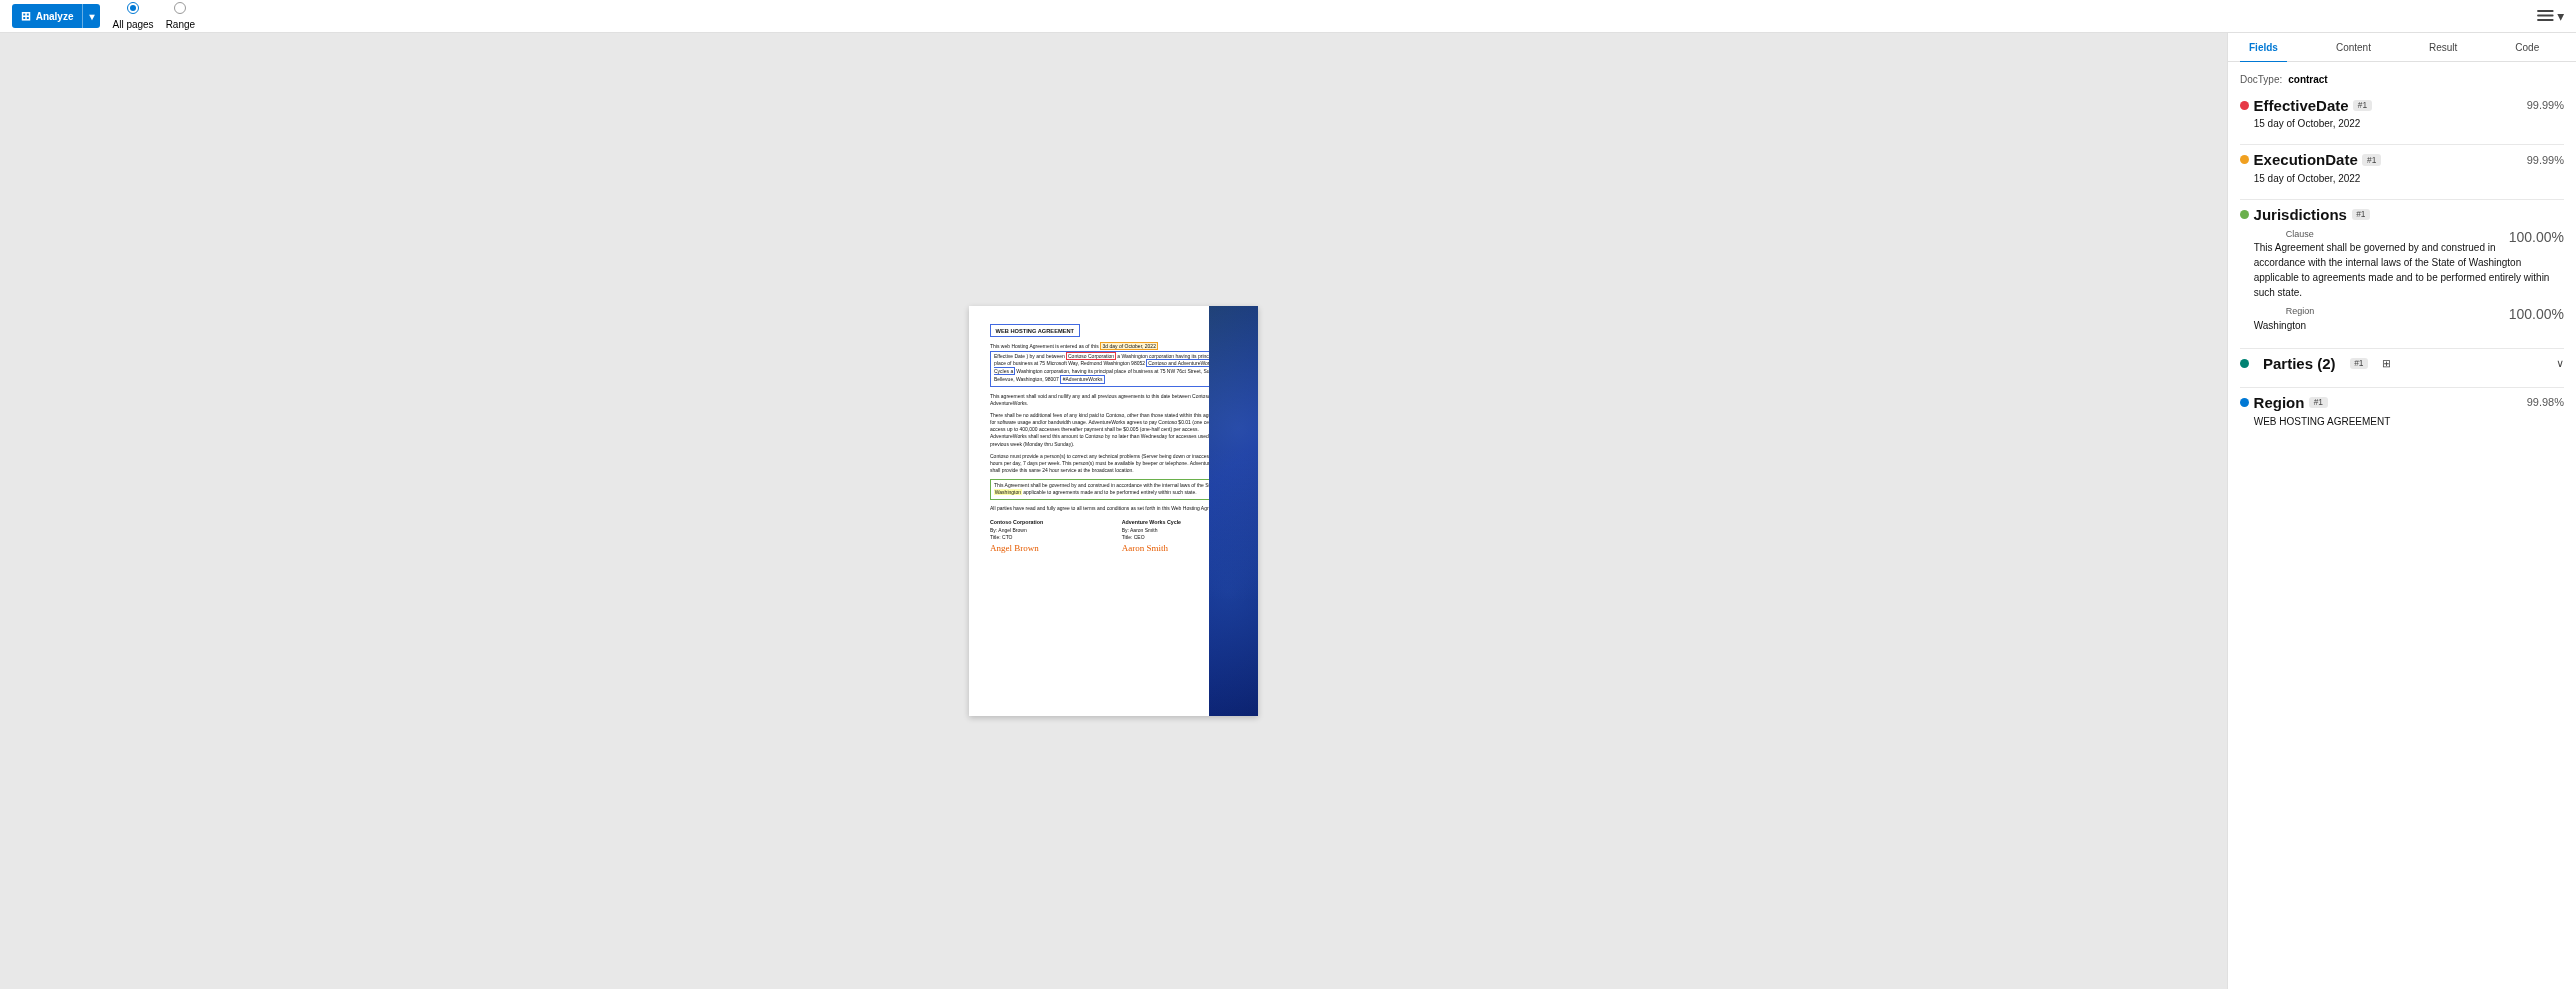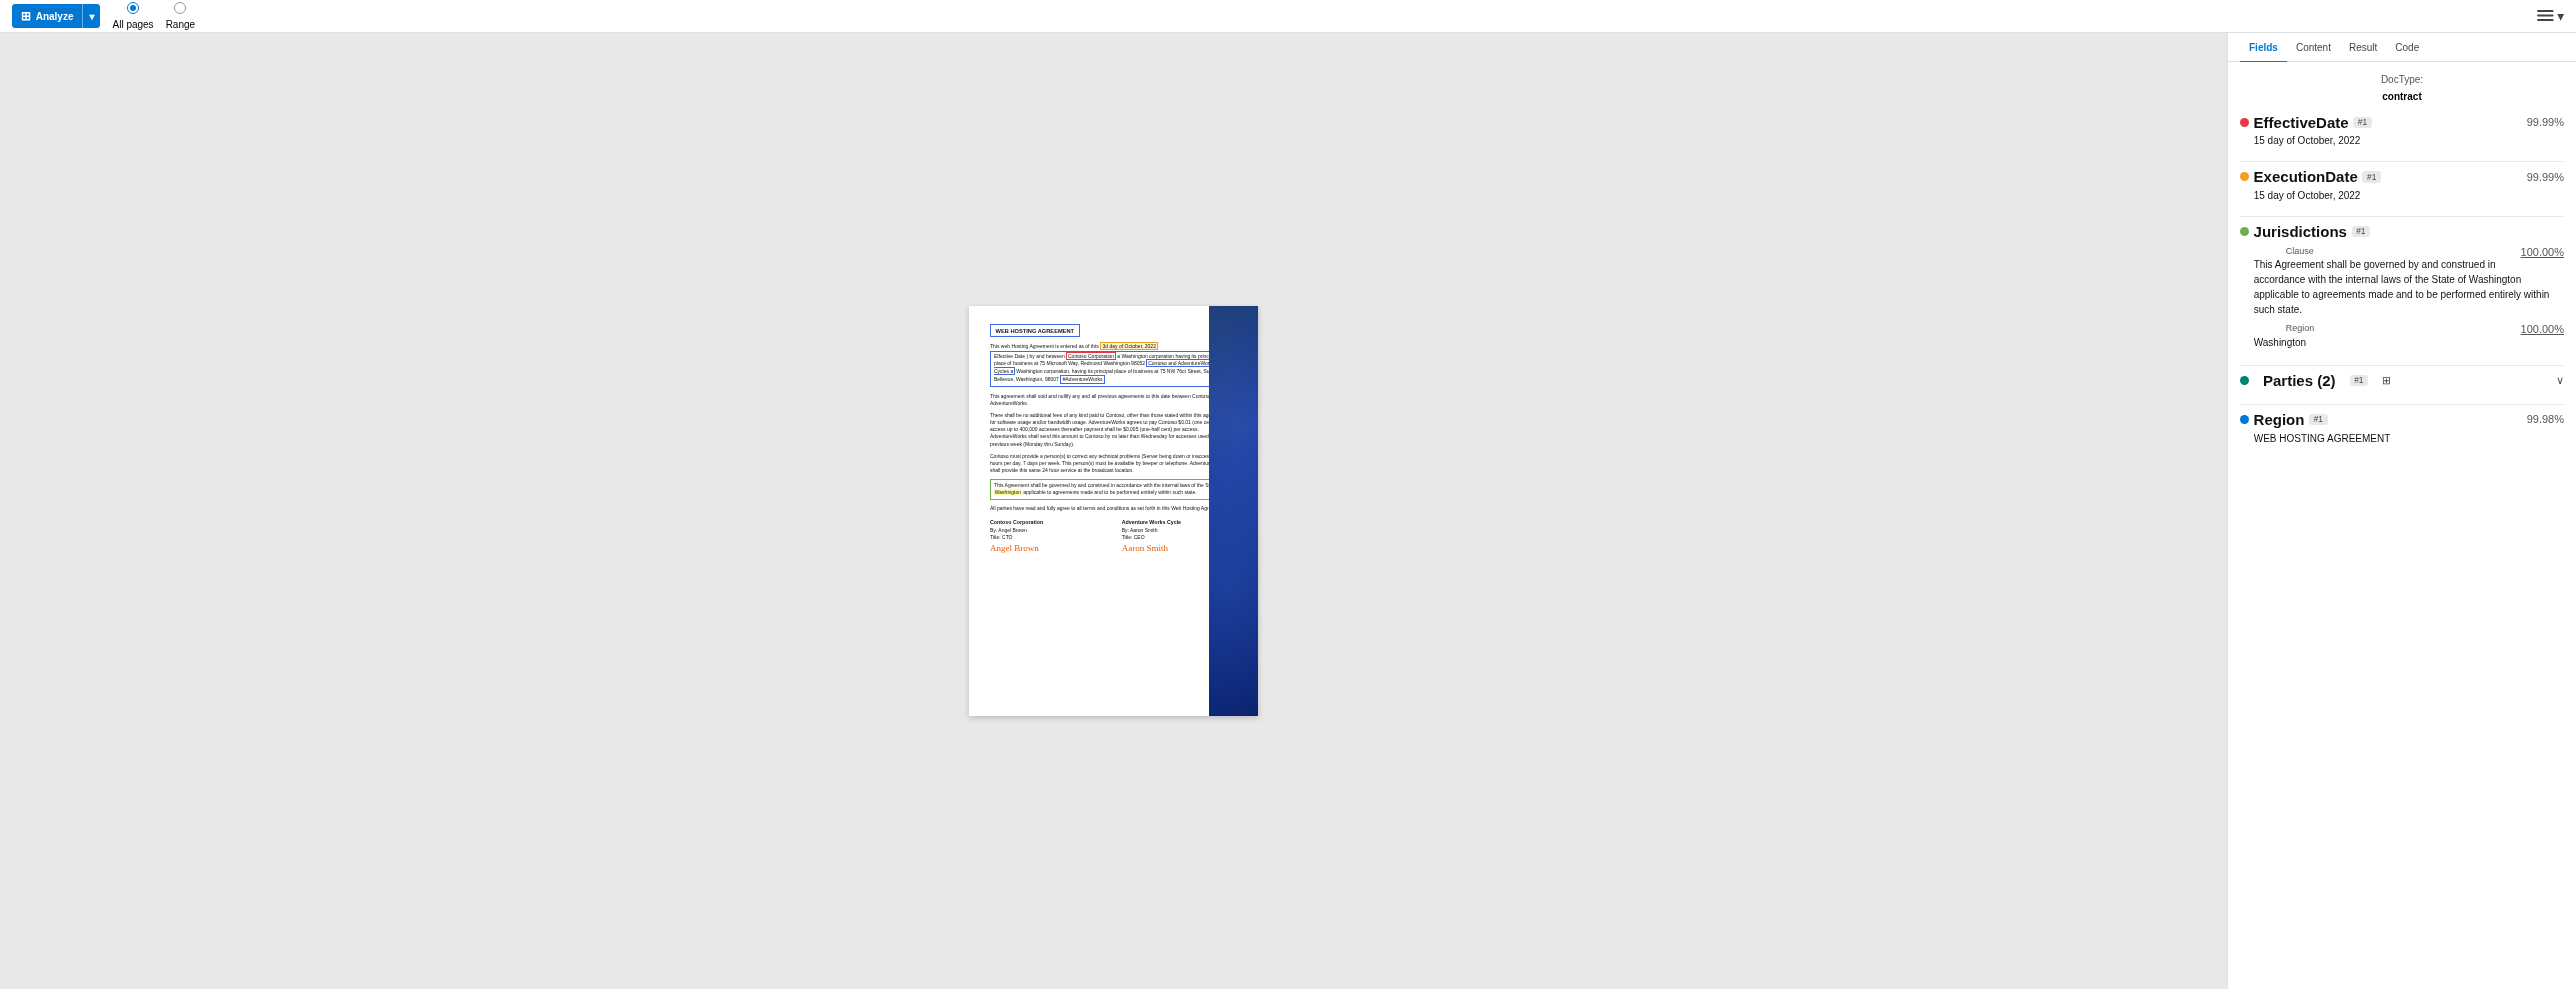--- a/index.html
+++ b/index.html
@@ -108,6 +108,7 @@
     .right-panel-tabs {
       display: flex; border-bottom: 0.8px solid #e0e0e0; padding: 0 12px;
       flex-shrink: 0;
+      gap: 40px;
     }
     .tab-item {
       padding: 9px 9px 7.6px; font-size: 10px; cursor: pointer; color: #444;

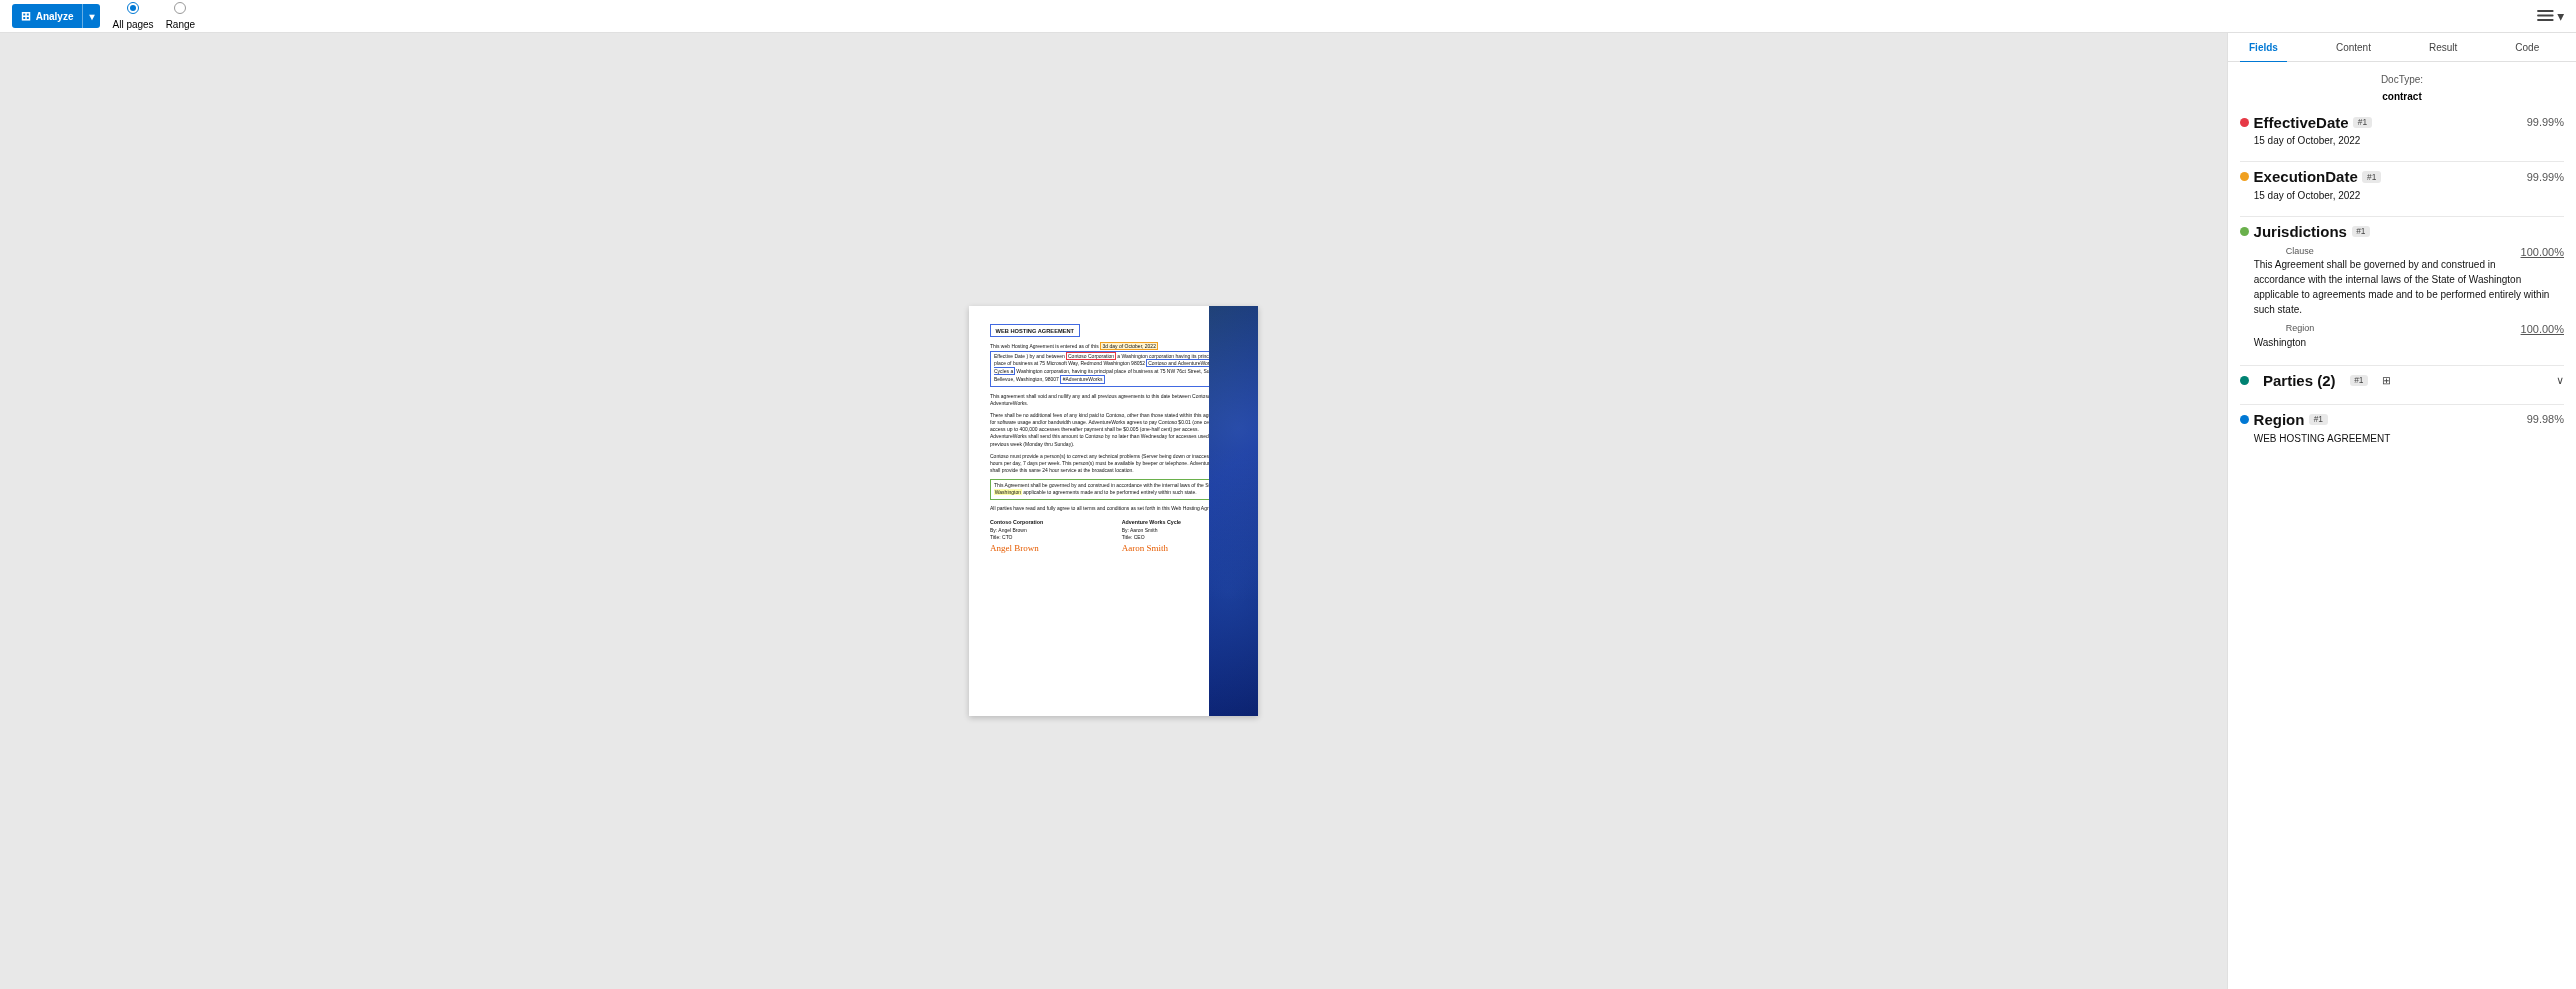--- a/index.html
+++ b/index.html
@@ -118,7 +118,7 @@
 
     .right-panel-body { padding: 12px; overflow-y: auto; flex: 1; }
 
-    .doctype-row { display: flex; align-items: center; gap: 6px; margin-bottom: 12px; font-size: 10px; flex-direction: column; }
+    .doctype-row { display: flex; align-items: center; gap: 6px; margin-bottom: 12px; font-size: 10px; }
     .doctype-label { color: #555; }
     .doctype-value { font-weight: 600; }
 

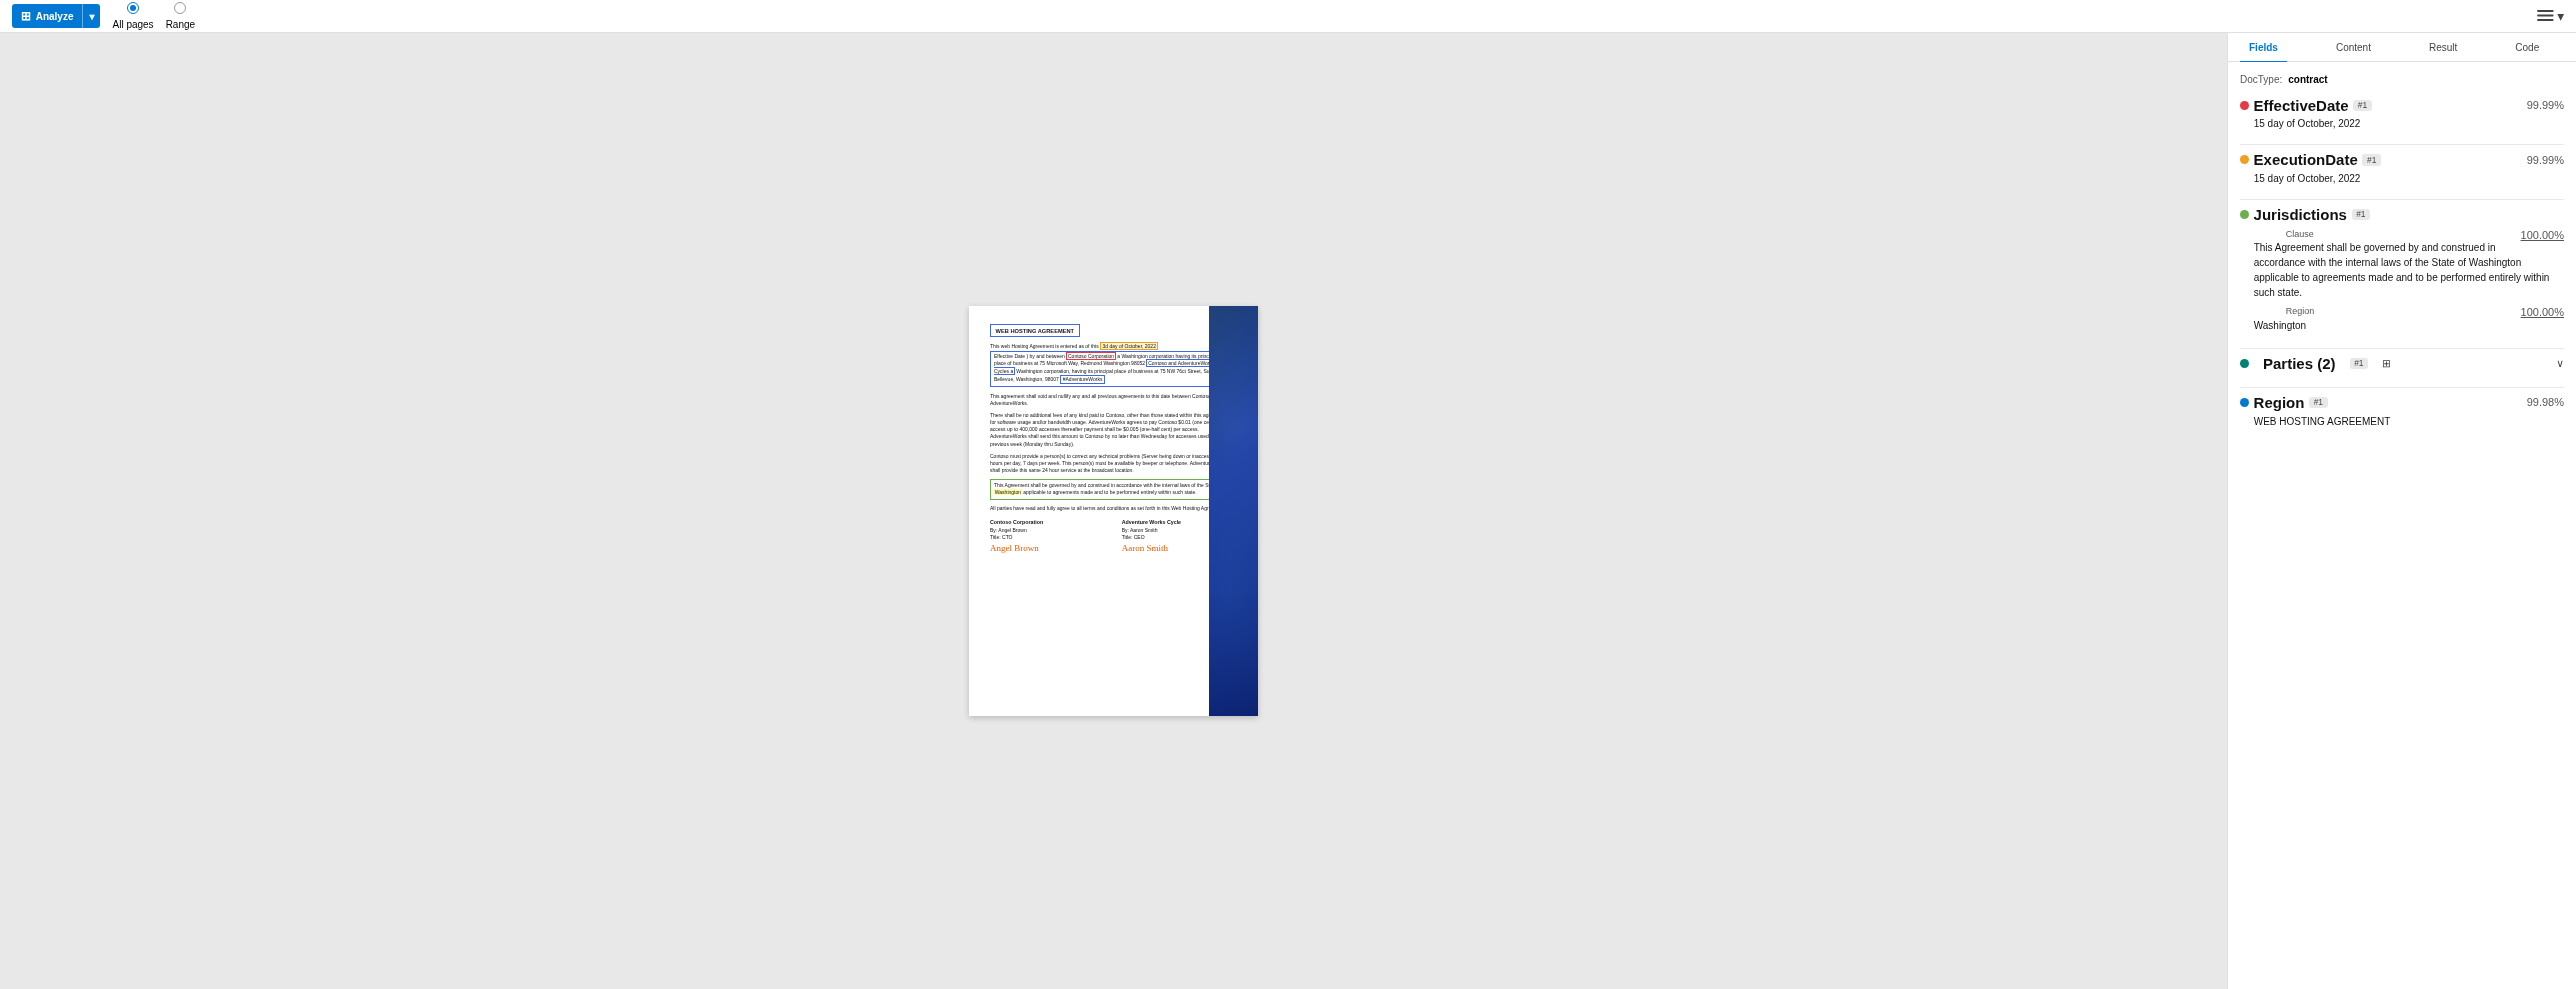--- a/index.html
+++ b/index.html
@@ -137,7 +137,7 @@
 
     .sub-field { margin-top: 6px; margin-left: 13.7px; }
     .sub-field-label { font-size: 9px; color: #555; margin-bottom: 1.5px; margin-left: 32px; }
-    .sub-field-confidence { float: right; font-size: 11px; color: #555; text-decoration: underline; }
+    .sub-field-confidence { float: right; font-size: 14px; color: #555; }
     .sub-field-value { font-size: 10px; color: #111; line-height: 1.5; }
 
     .parties-header { display: flex; align-items: center; gap: 14px; }

